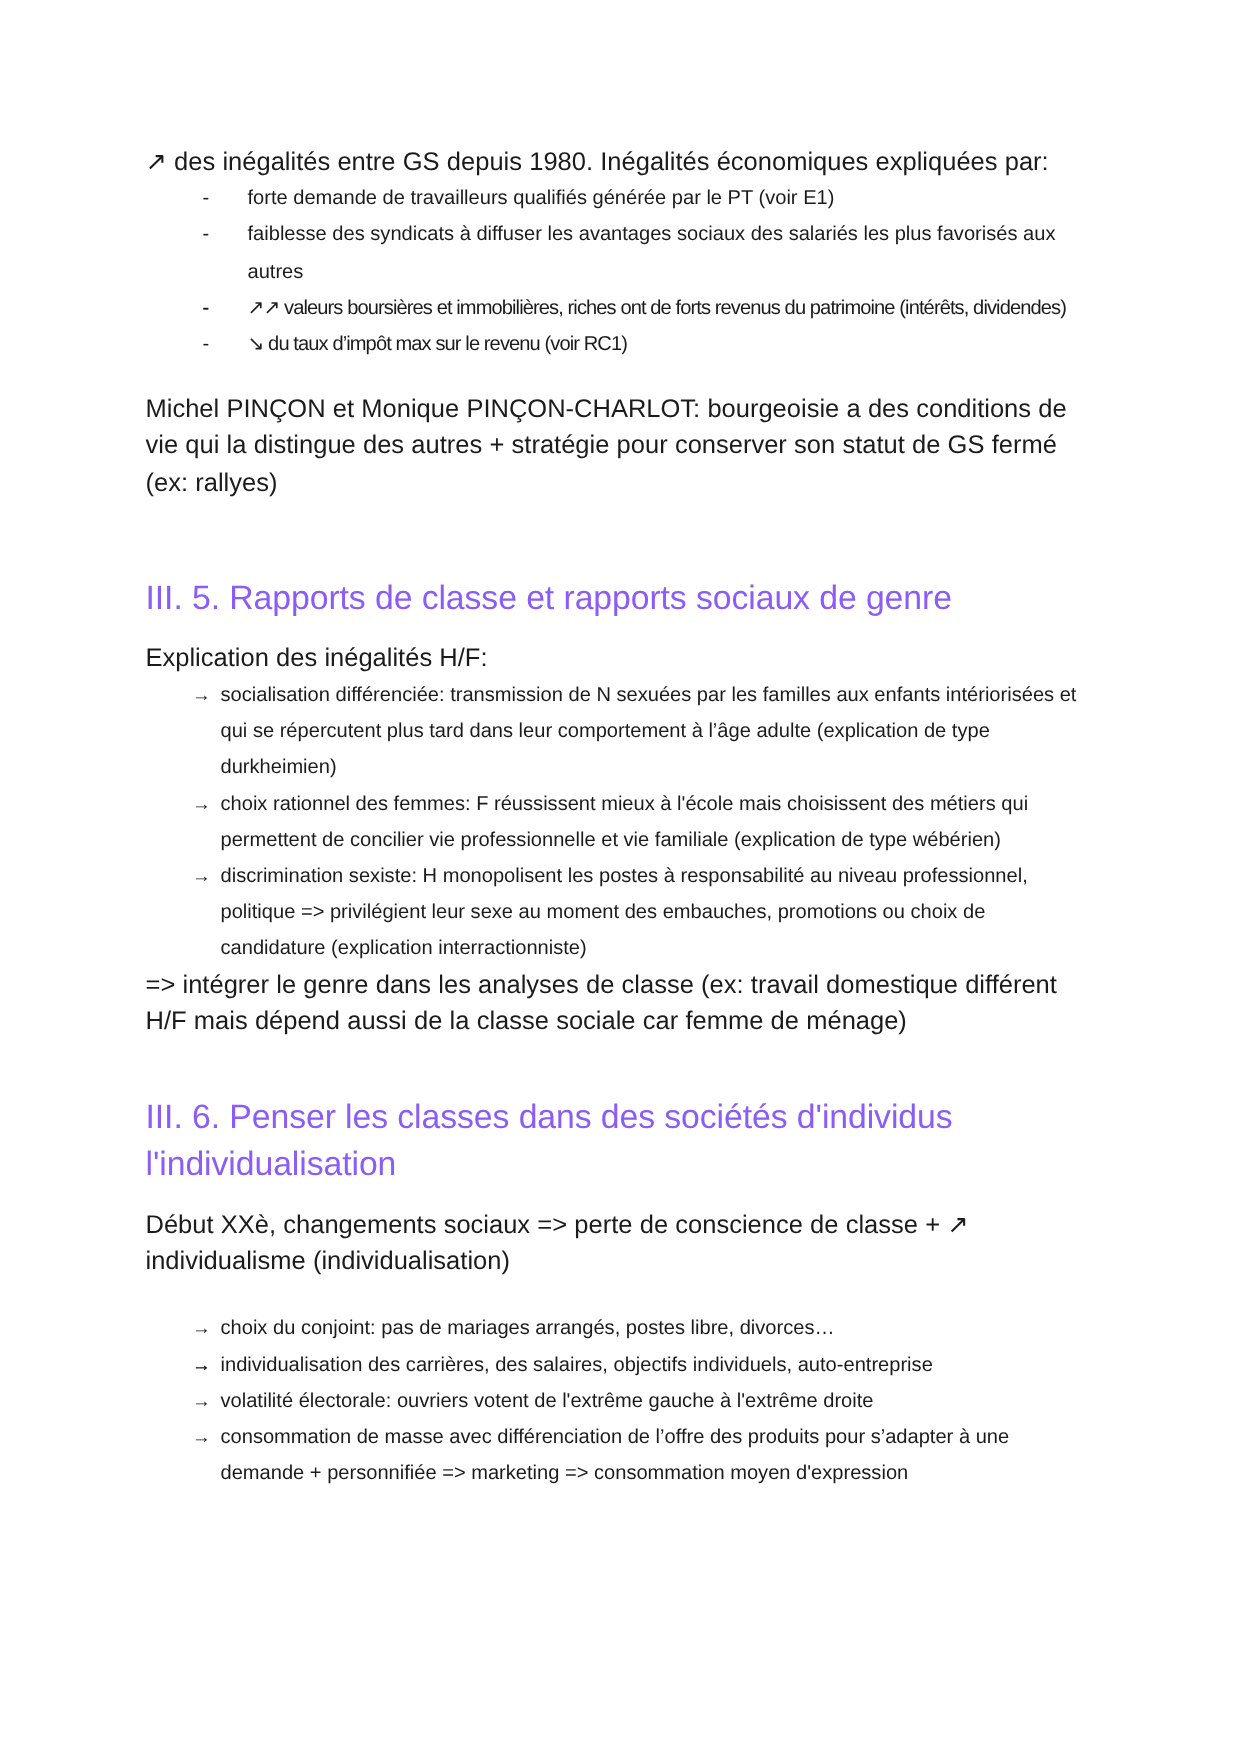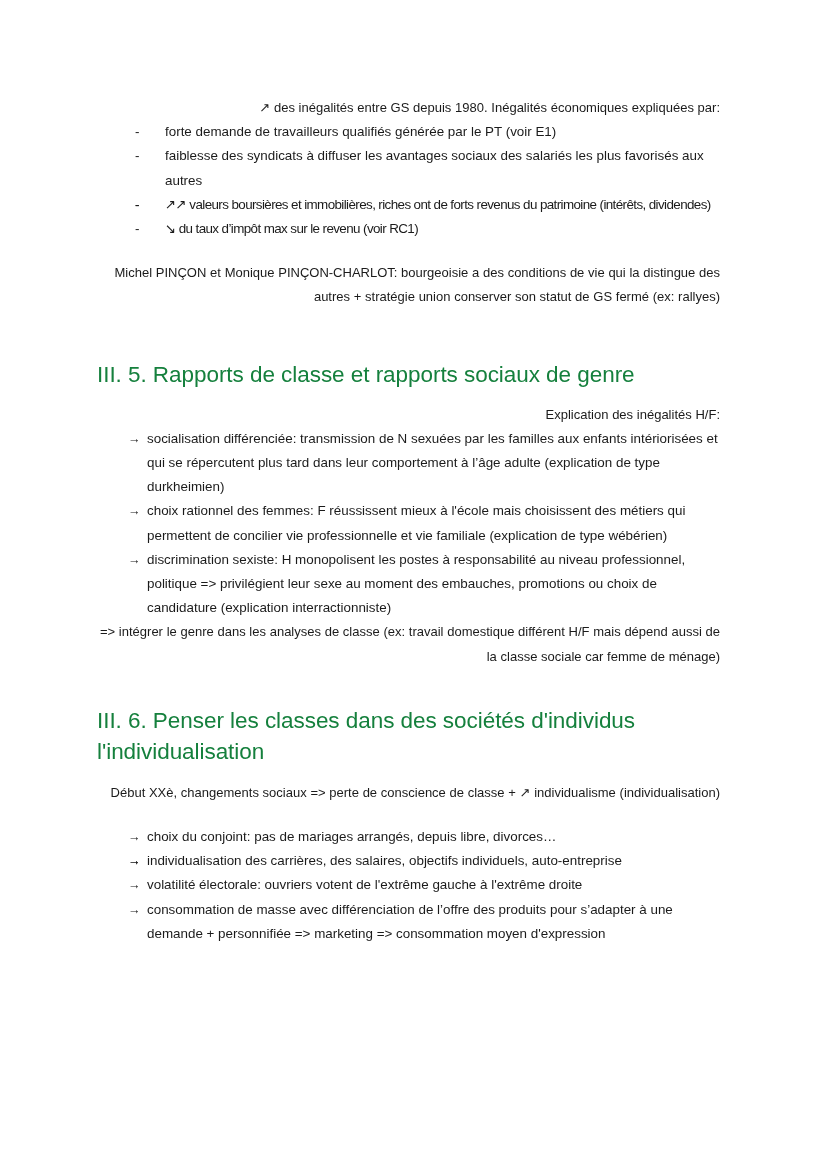--- a/index.html
+++ b/index.html
@@ -29,10 +29,10 @@
 
   
   .para {
-    font-size: 13px;
+    font-size: 17px;
     line-height: 24.2px;
     margin: 0;
-    text-align: right;
+    text-align: left;
     letter-spacing: 0.0px;
     word-spacing: 0.1px;
   }

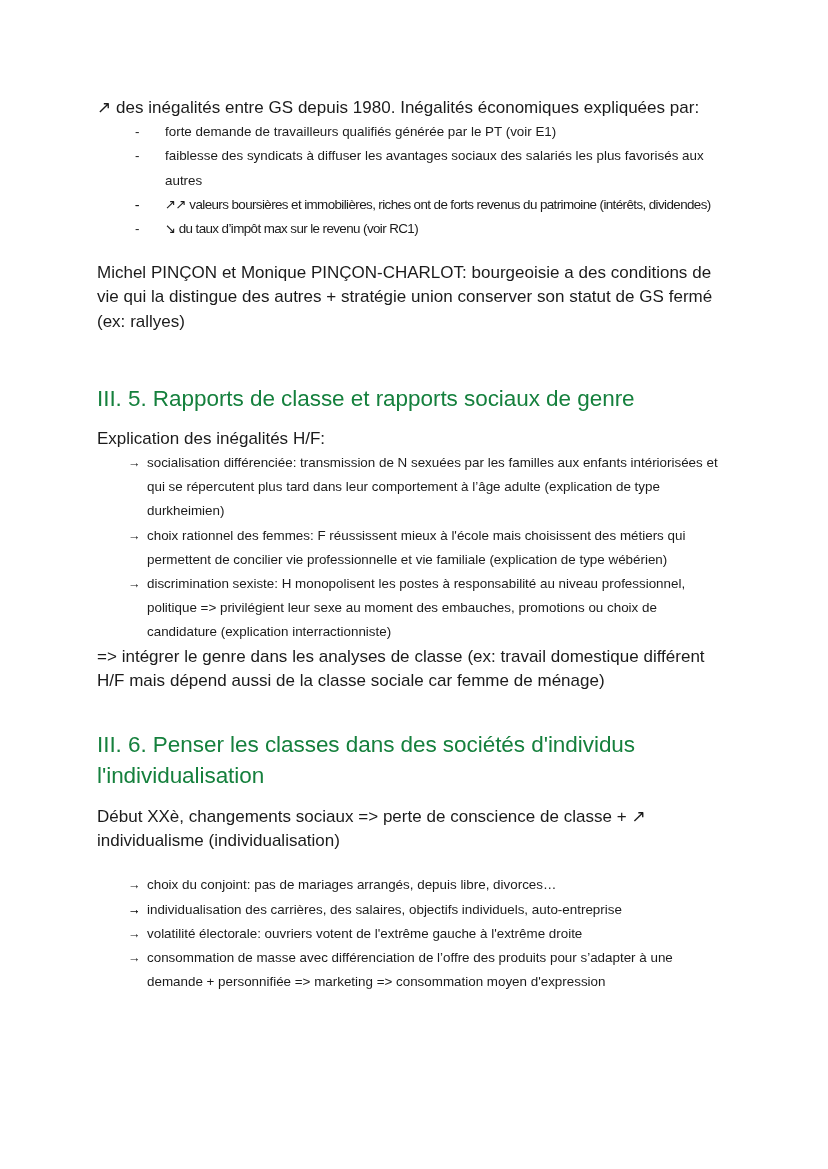--- a/index.html
+++ b/index.html
@@ -132,7 +132,7 @@
 
     <div class="spacer-md"></div>
 
-    <p class="para">Michel PINÇON et Monique PINÇON-CHARLOT: bourgeoisie a des conditions de vie qui la distingue des autres + stratégie union conserver son statut de GS fermé (ex: rallyes)</p>
+    <p class="para">Michel PINÇON et Monique PINÇON-CHARLOT: bourgeoisie a des conditions de vie qui la distingue des autres + stratégie pour conserver son statut de GS fermé (ex: rallyes)</p>
 
     <div class="spacer-md"></div>
 

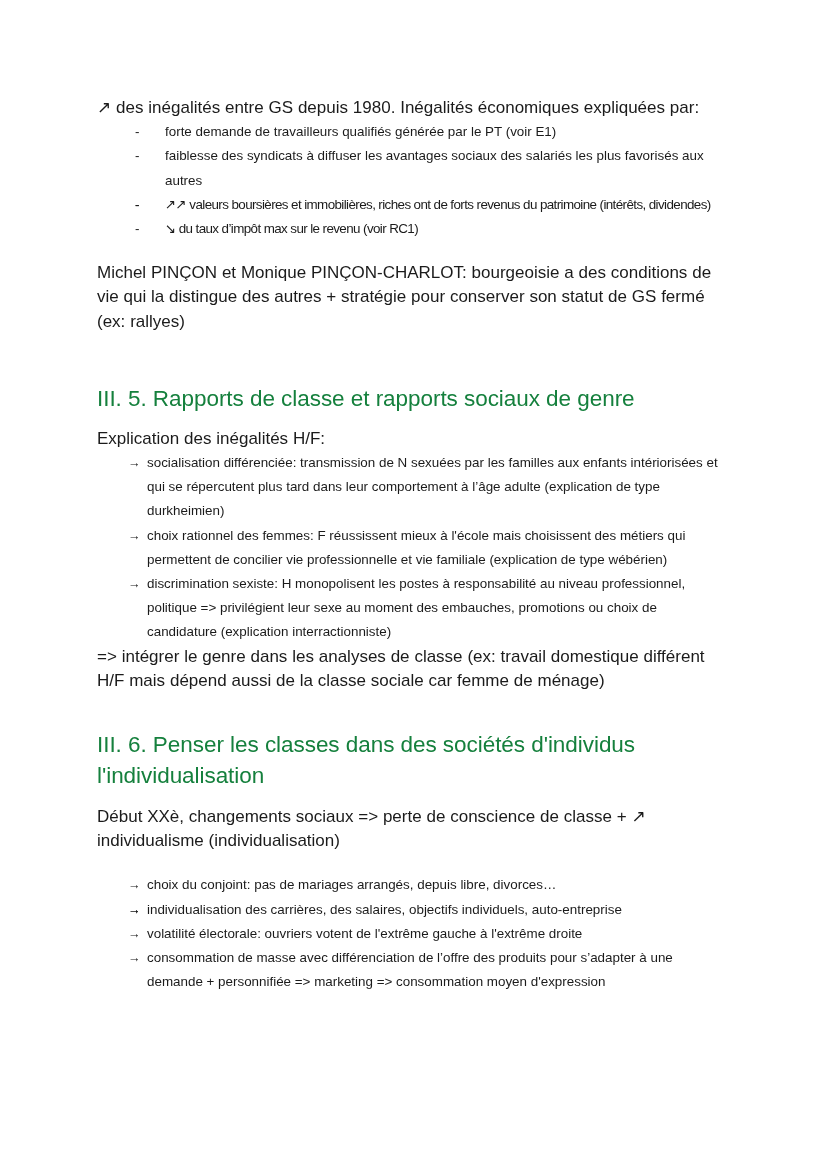--- a/index.html
+++ b/index.html
@@ -49,7 +49,7 @@
     line-height: 31px;
     margin: 0;
     padding: 0;
-    color: #15803d;
+    color: #8b5cf6;
     letter-spacing: -0.05px;
   }
   .heading-block { margin-top: 29px; margin-bottom: 13px; }

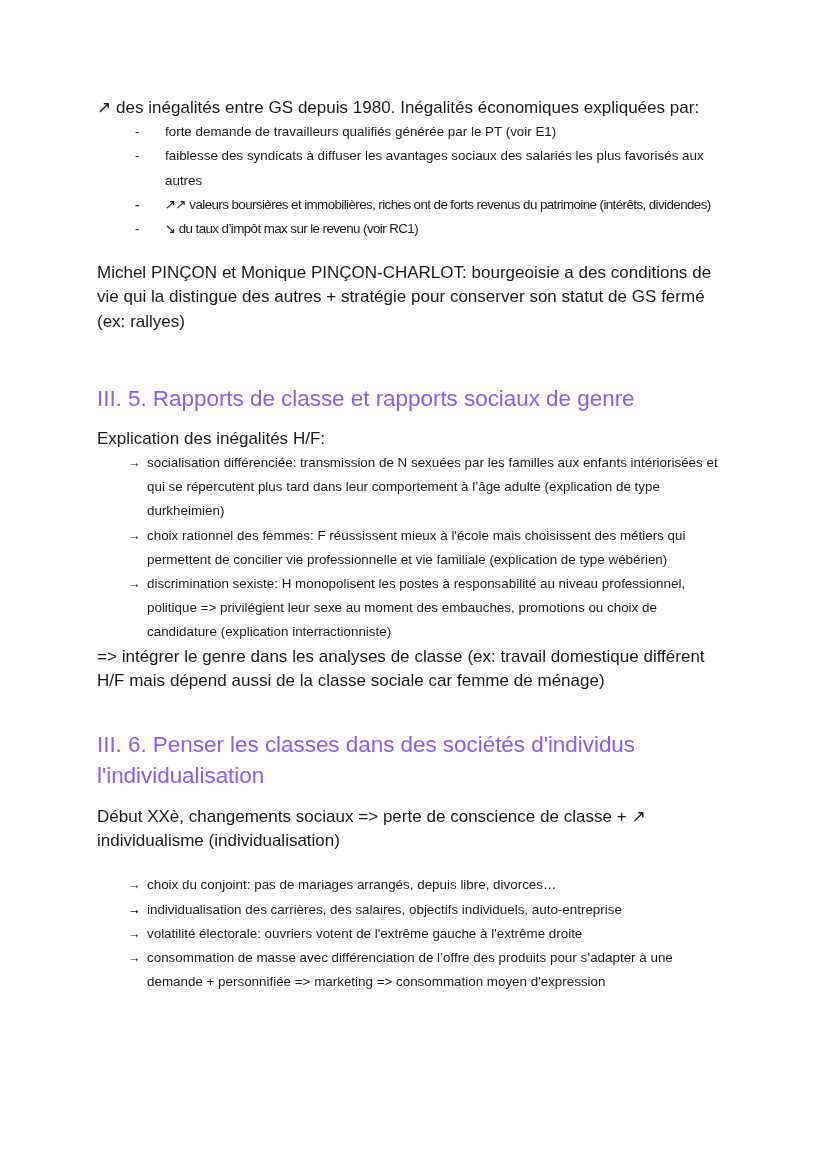--- a/index.html
+++ b/index.html
@@ -172,7 +172,7 @@
     <ul class="list arrow-list">
       <li>
         <span class="bullet arrow">→</span>
-        <span>choix du conjoint: pas de mariages arrangés, depuis libre, divorces…</span>
+        <span>choix du conjoint: pas de mariages arrangés, postes libre, divorces…</span>
       </li>
       <li>
         <span class="bullet arrow">→</span>

